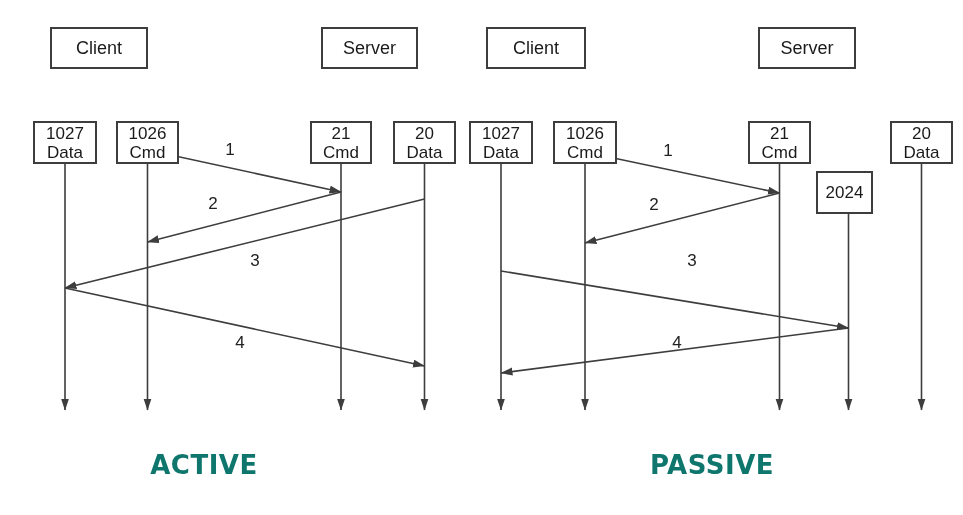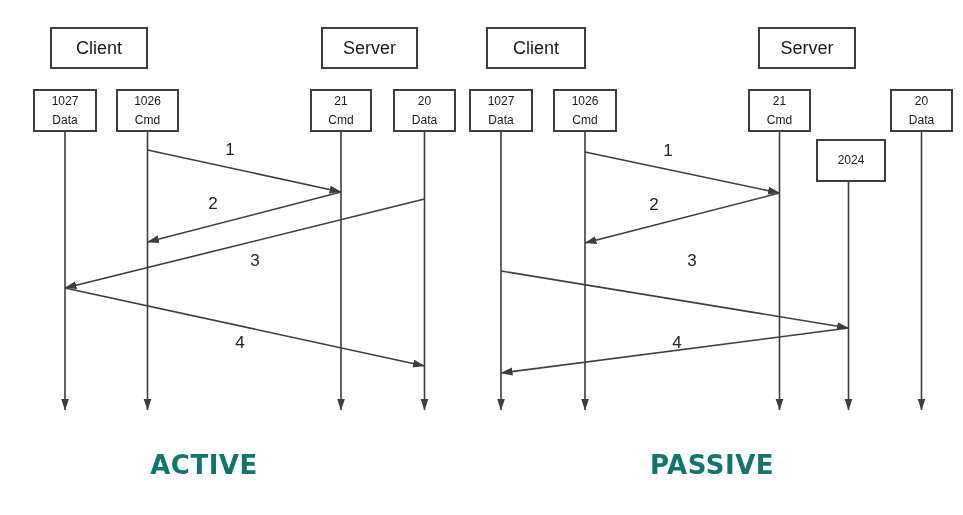--- a/index.html
+++ b/index.html
@@ -15,7 +15,7 @@
     color:#1a1a1a;text-align:center;
   }
   .actor{font-size:18px;}
-  .port{font-size:12px;line-height:19px;}
+  .port{font-size:17px;line-height:19px;margin-top:32px;}
   .msg{
     position:absolute;transform:translate(-50%,-50%);
     font-size:17px;color:#222222;

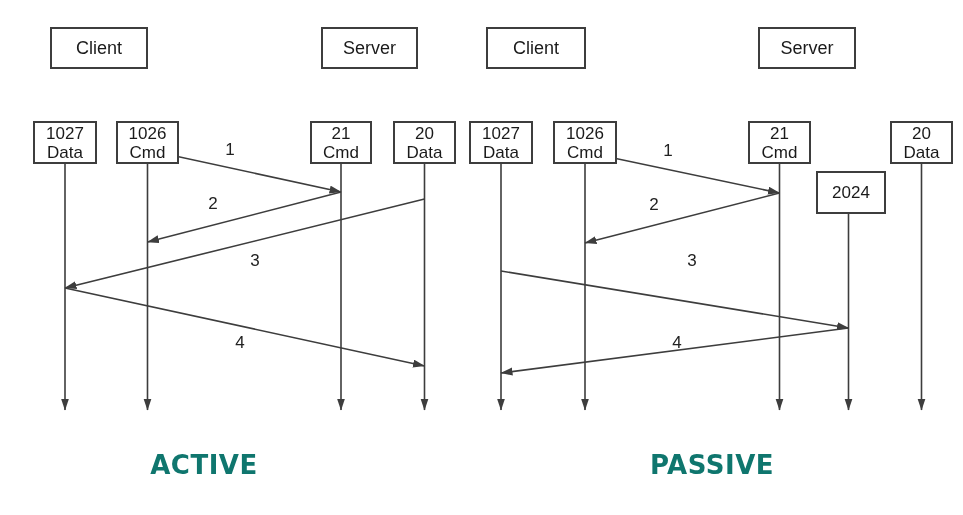--- a/index.html
+++ b/index.html
@@ -120,7 +120,7 @@
     <span>20</span>
     <span>Data</span>
   </div>
-  <div class="box port" style="left:816px;top:139px;width:70px;height:43px">
+  <div class="box port" style="left:816px;top:139px;width:57px;height:43px">
     <span>2024</span>
   </div>
 

